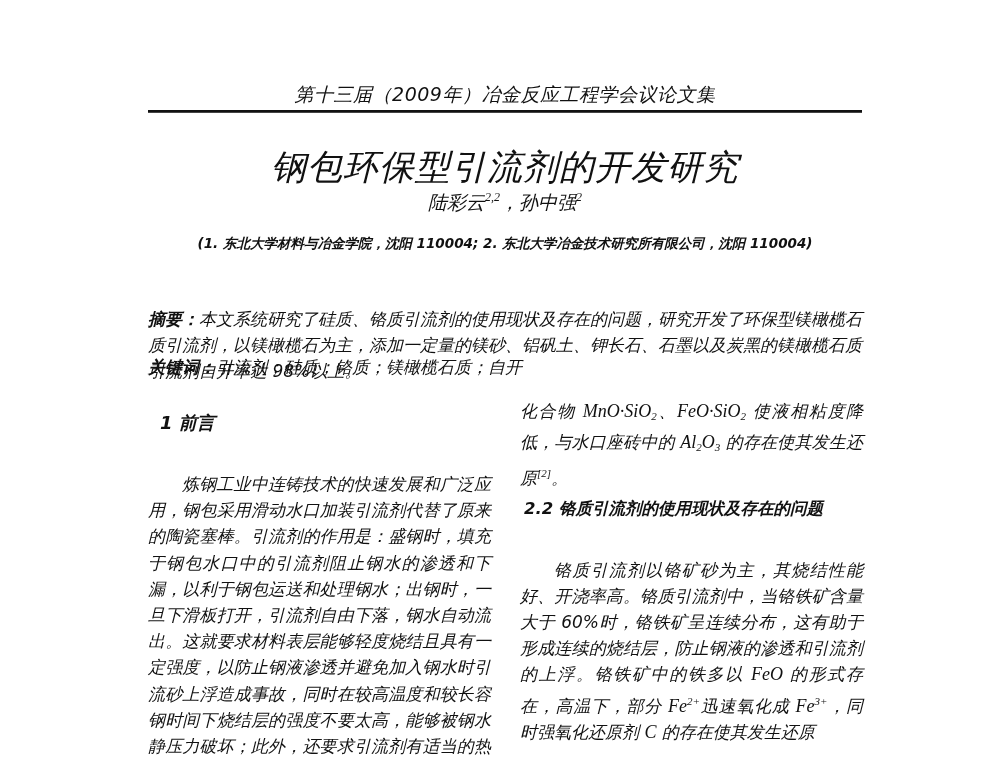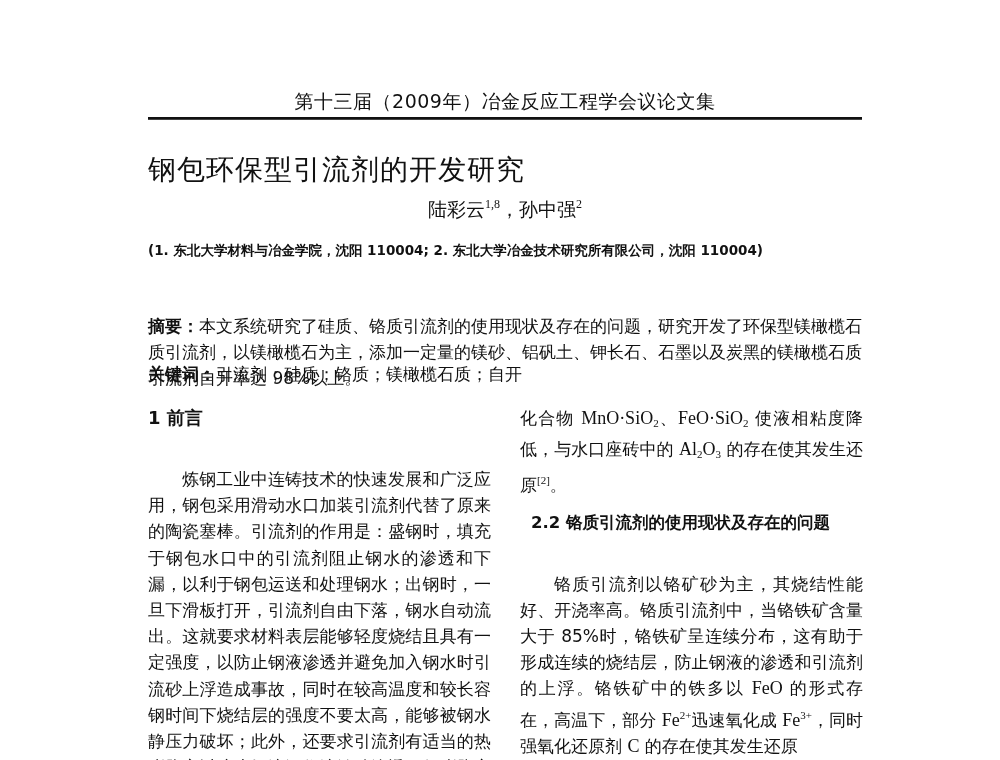--- a/index.html
+++ b/index.html
@@ -7,7 +7,7 @@
     width: 1000px; height: 760px; overflow: hidden; position: relative;
     font-family: "DejaVu Serif", "Liberation Serif", serif; color: #111;
   }
-  .page { position: absolute; left: 0; top: 11px; width: 1000px; height: 552px; }
+  .page { position: absolute; left: 0; top: 4px; width: 1000px; height: 552px; font-style: italic; }
   .running-header {
     position: absolute; left: 148px; width: 714px; top: 78px;
     text-align: center; font-size: 19px; letter-spacing: 0.5px;

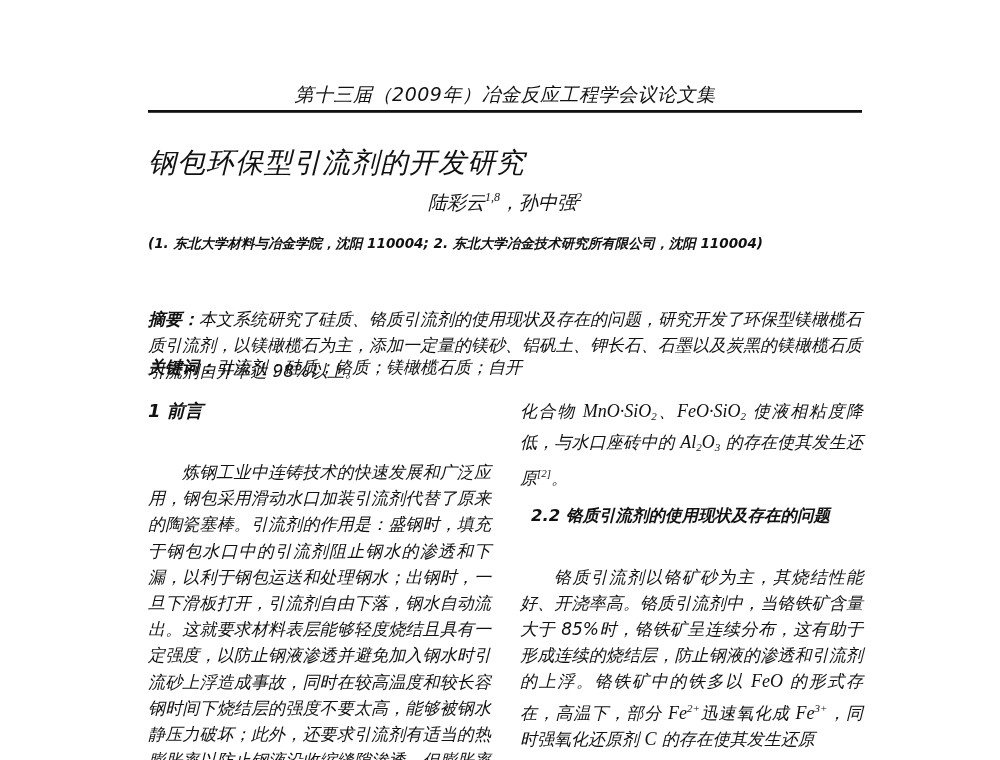--- a/index.html
+++ b/index.html
@@ -19,7 +19,7 @@
   }
   .title {
     position: absolute; left: 148px; width: 714px; top: 140px;
-    text-align: left; font-size: 28px; font-weight: 400;
+    text-align: center; font-size: 35px; font-weight: 400;
     font-family: "DejaVu Sans", sans-serif; letter-spacing: 1px;
   }
   .authors {

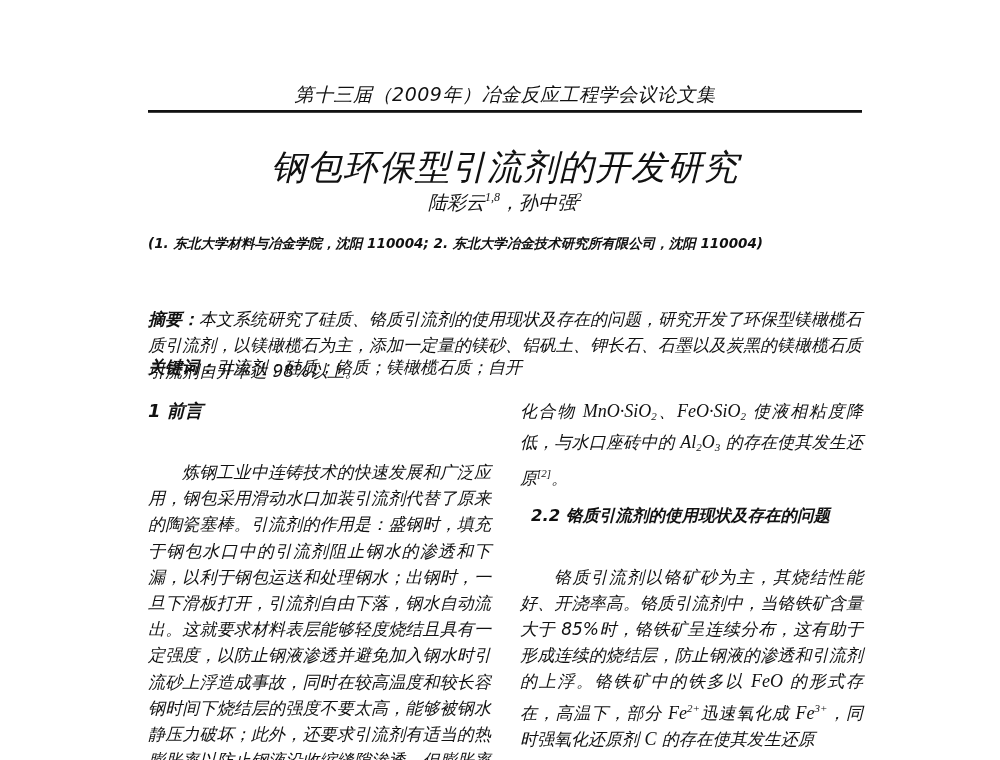--- a/index.html
+++ b/index.html
@@ -73,7 +73,7 @@
   <div class="title">钢包环保型引流剂的开发研究</div>
 
   <div class="authors">
-    <span>陆彩云</span><sup>1,8</sup><span>，</span><span>孙中强</span><sup>2</sup>
+    <span>陆彩云</span><sup>2,2</sup><span>，</span><span>孙中强</span><sup>2</sup>
   </div>
 
   <div class="affiliation">(1.  东北大学材料与冶金学院，沈阳  110004; 2.  东北大学冶金技术研究所有限公司，沈阳  110004)</div>

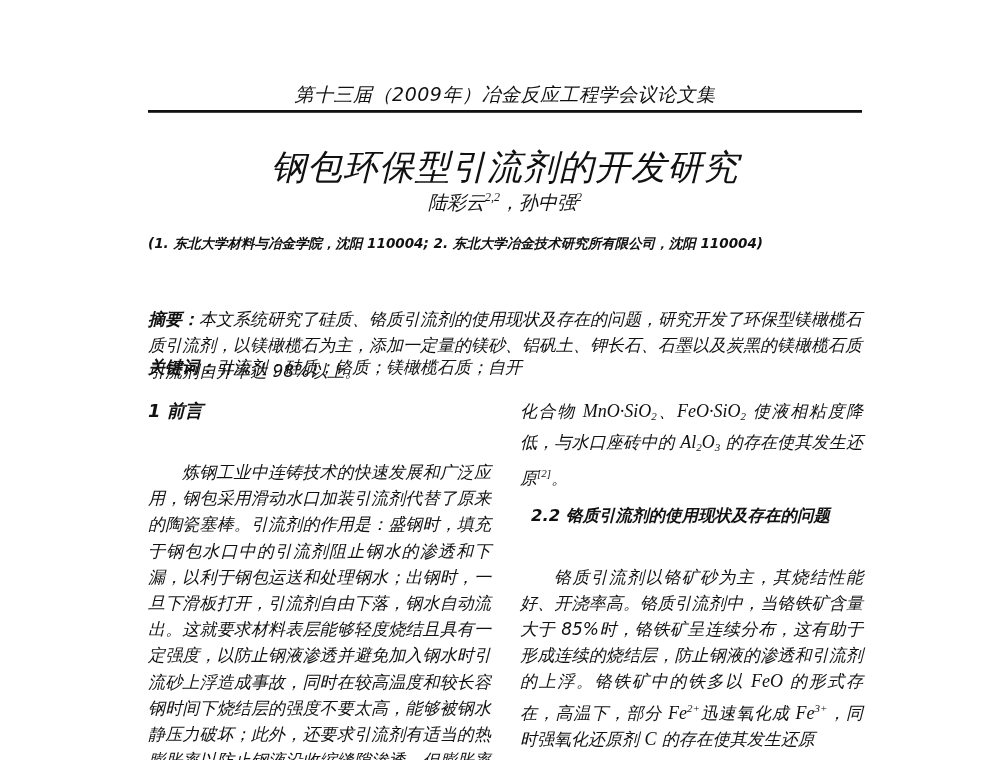--- a/index.html
+++ b/index.html
@@ -30,7 +30,7 @@
   .authors sup { font-size: 12px; vertical-align: 8px; font-family: "Liberation Serif", serif; }
   .affiliation {
     position: absolute; left: 148px; width: 714px; top: 231px;
-    font-size: 13.5px; font-weight: 700;
+    text-align: center; font-size: 13.5px; font-weight: 700;
     font-family: "DejaVu Sans", sans-serif;
   }
   .abstract {

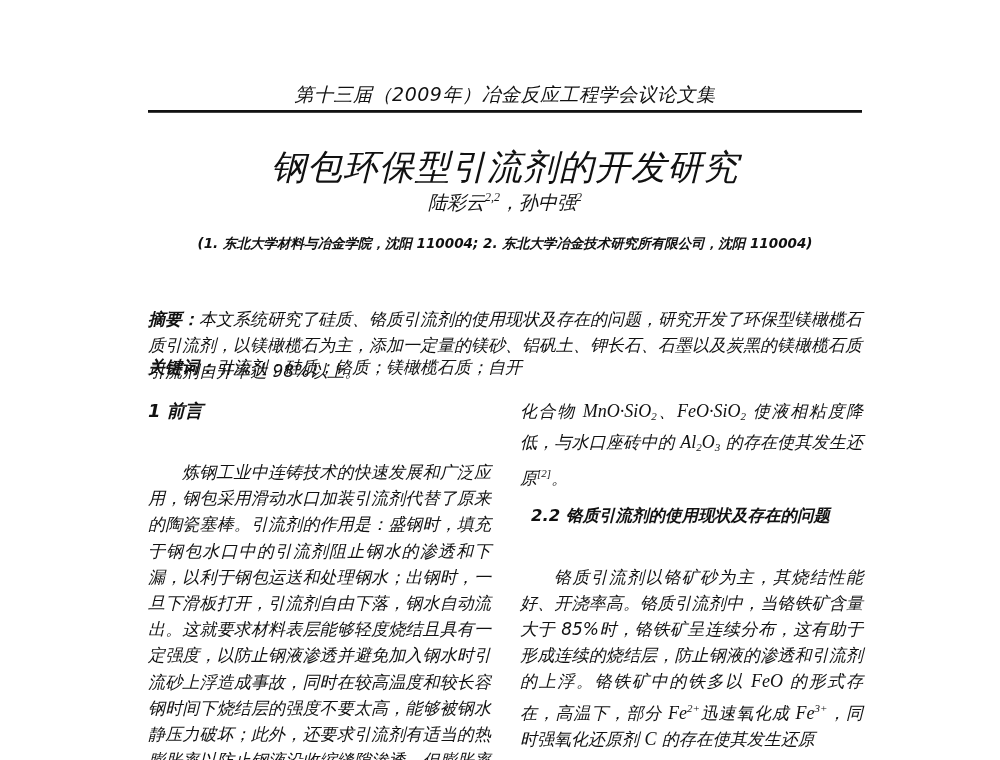--- a/index.html
+++ b/index.html
@@ -55,7 +55,7 @@
   .col-right { left: 520px; }
   .col p { margin: 0; text-align: justify; }
   .col p.indent { text-indent: 2em; margin-top: 35px; }
-  .section-heading { font-weight: 700; font-size: 18px; margin: 0; line-height: 26px; }
+  .section-heading { font-weight: 700; font-size: 18px; margin: 12px; line-height: 26px; }
   .subsection-heading { font-weight: 700; font-size: 16.5px; margin: 11px; line-height: 26px; }
   .chem { font-family: "Liberation Serif", serif; font-size: 18px; }
   .chem sub { font-size: 11px; vertical-align: -3px; }

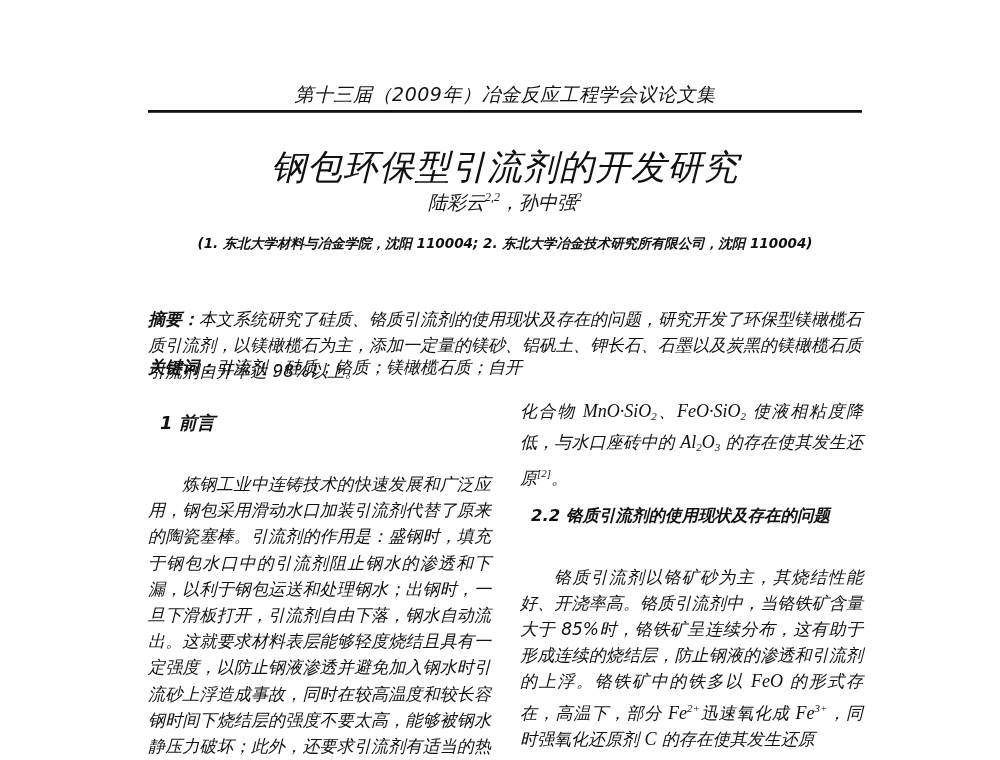--- a/index.html
+++ b/index.html
@@ -56,7 +56,7 @@
   .col p { margin: 0; text-align: justify; }
   .col p.indent { text-indent: 2em; margin-top: 35px; }
   .section-heading { font-weight: 700; font-size: 18px; margin: 12px; line-height: 26px; }
-  .subsection-heading { font-weight: 700; font-size: 16.5px; margin: 11px; line-height: 26px; }
+  .subsection-heading { font-weight: 700; font-size: 16.5px; margin: 4px; line-height: 26px; }
   .chem { font-family: "Liberation Serif", serif; font-size: 18px; }
   .chem sub { font-size: 11px; vertical-align: -3px; }
   .chem sup { font-size: 11px; vertical-align: 7px; }

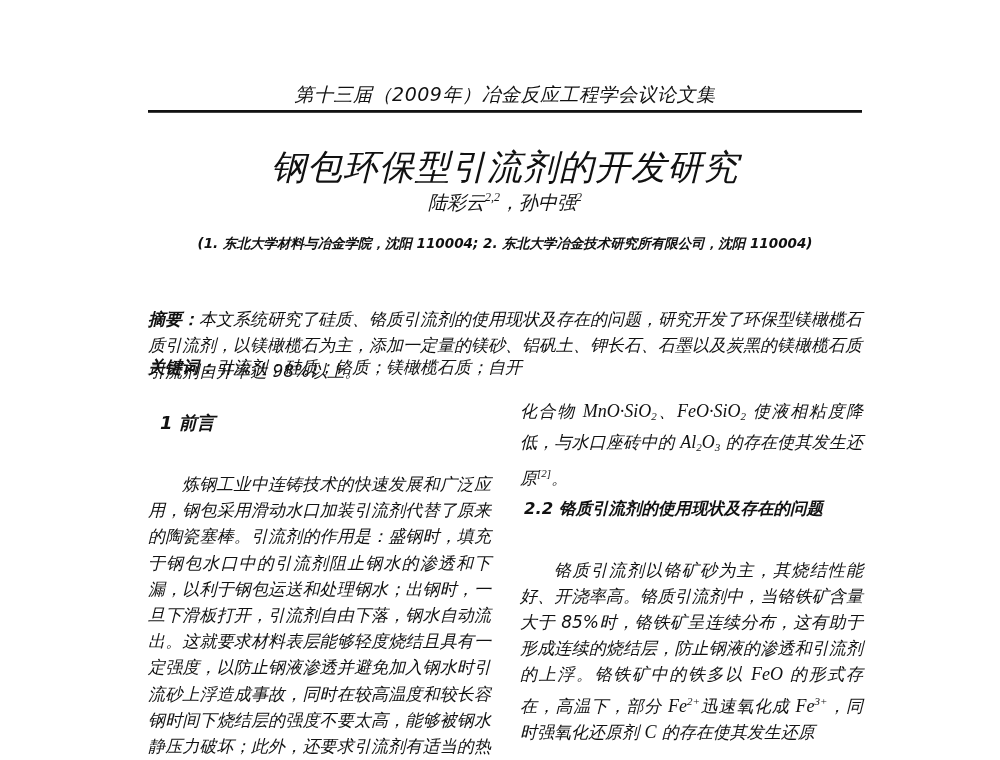--- a/index.html
+++ b/index.html
@@ -97,7 +97,7 @@
 
     <div class="subsection-heading">2.2  铬质引流剂的使用现状及存在的问题</div>
 
-    <p class="indent"><span>铬质引流剂以铬矿砂为主，其烧结性能好、开浇率高。铬质引流剂中，当铬铁矿含量大于 85%时，铬铁矿呈连续分布，这有助于形成连续的烧结层，防止钢液的渗透和引流剂的上浮。铬铁矿中的铁多以 </span><span class="chem">FeO</span><span> 的形式存在，高温下，部分 </span><span class="chem"><span>Fe</span><sup>2+</sup></span><span>迅速氧化成 </span><span class="chem"><span>Fe</span><sup>3+</sup></span><span>，同时强氧化还原剂 </span><span class="chem">C</span><span> 的存在使其发生还原</span></p>
+    <p class="indent"><span>铬质引流剂以铬矿砂为主，其烧结性能好、开浇率高。铬质引流剂中，当铬铁矿含量大于 60%时，铬铁矿呈连续分布，这有助于形成连续的烧结层，防止钢液的渗透和引流剂的上浮。铬铁矿中的铁多以 </span><span class="chem">FeO</span><span> 的形式存在，高温下，部分 </span><span class="chem"><span>Fe</span><sup>2+</sup></span><span>迅速氧化成 </span><span class="chem"><span>Fe</span><sup>3+</sup></span><span>，同时强氧化还原剂 </span><span class="chem">C</span><span> 的存在使其发生还原</span></p>
   </div>
 
 </div>

